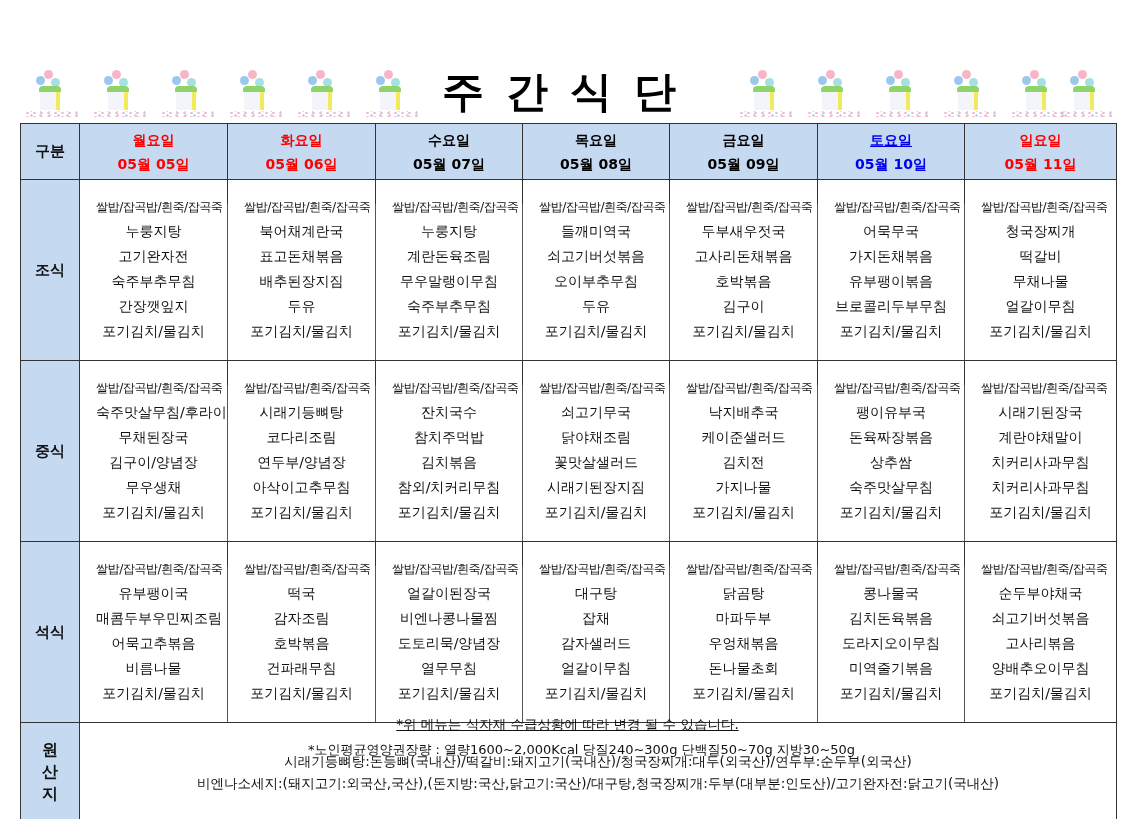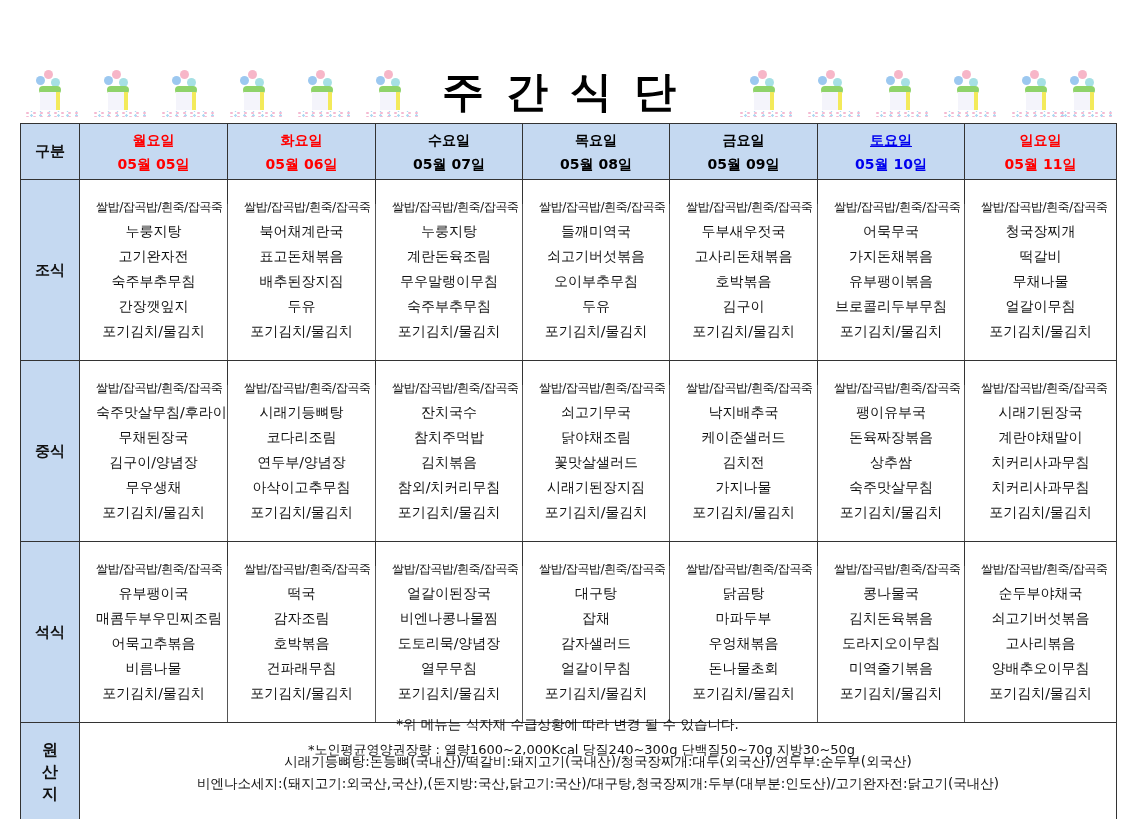--- a/index.html
+++ b/index.html
@@ -37,7 +37,7 @@
   td.origin-cell { height: 99px; text-align: center; font-size: 13.5px; line-height: 22px; }
   th.origin-lab { line-height: 22px; font-size: 16px; }
 
-  .note1 { position: absolute; left: 0; width: 1135px; top: 716px; text-align: center; font-size: 13.5px; }
+  .note1 { position: absolute; left: 0; width: 1135px; top: 716px; text-align: center; font-size: 13.5px; text-decoration: underline; }
   .note2 { position: absolute; left: 0; width: 1135px; top: 741px; text-align: center; font-size: 13px; padding-left: 28px; }
 </style>
 </head>

